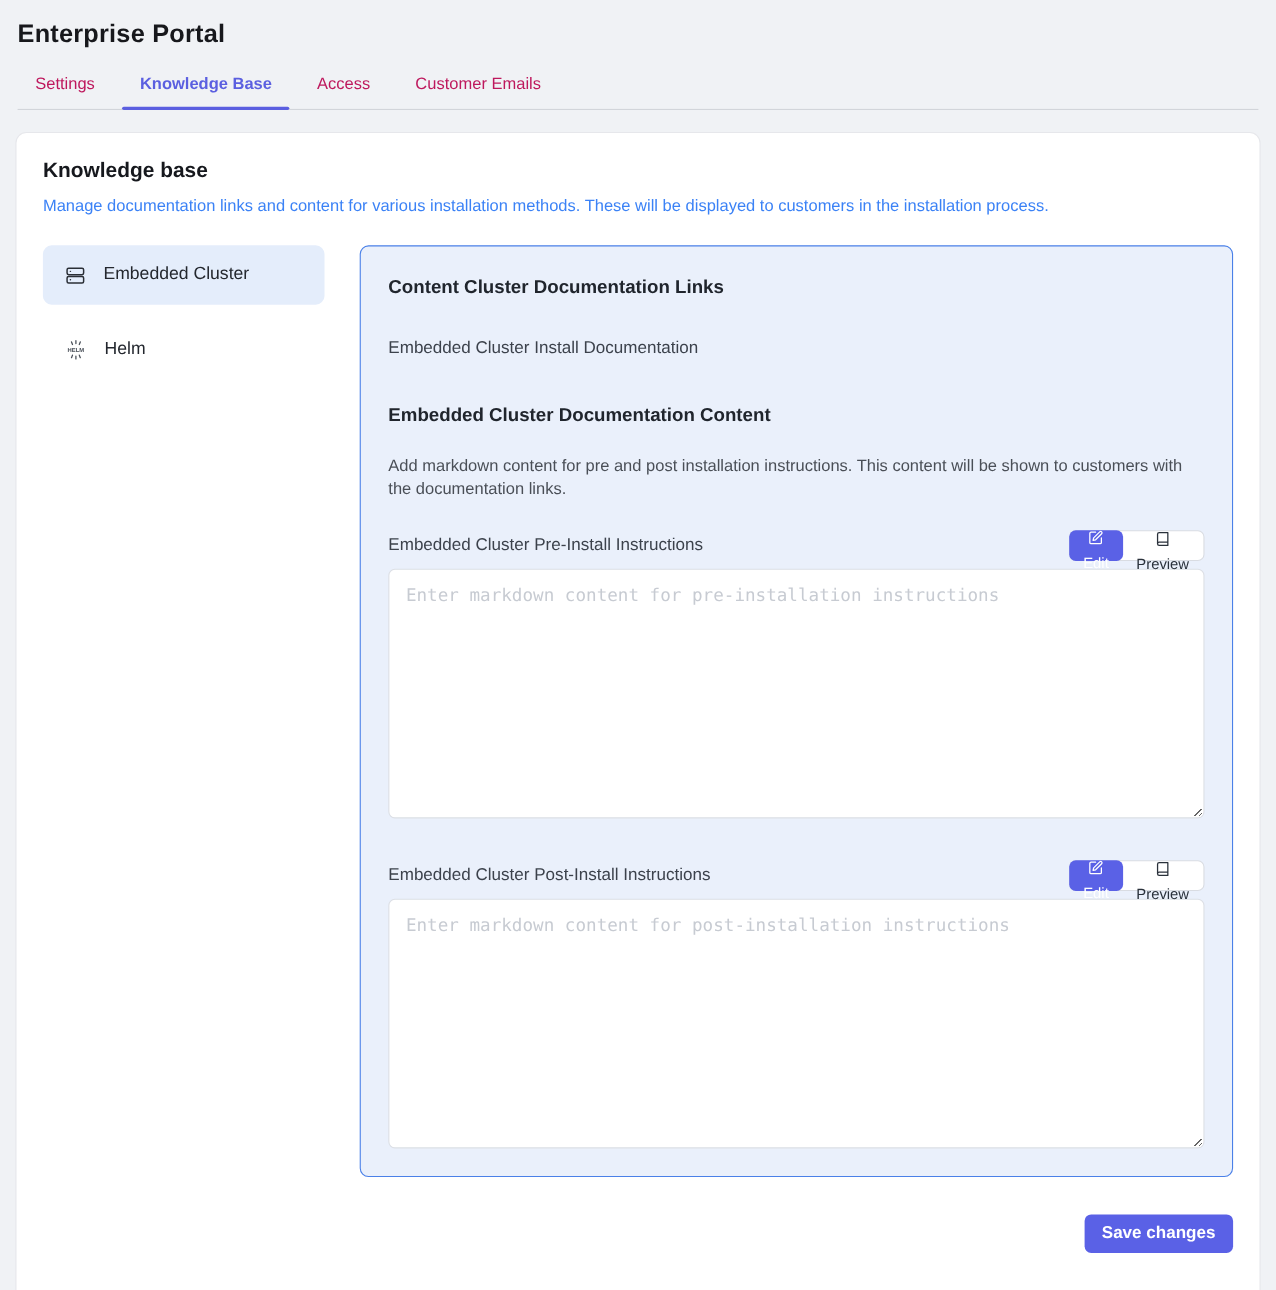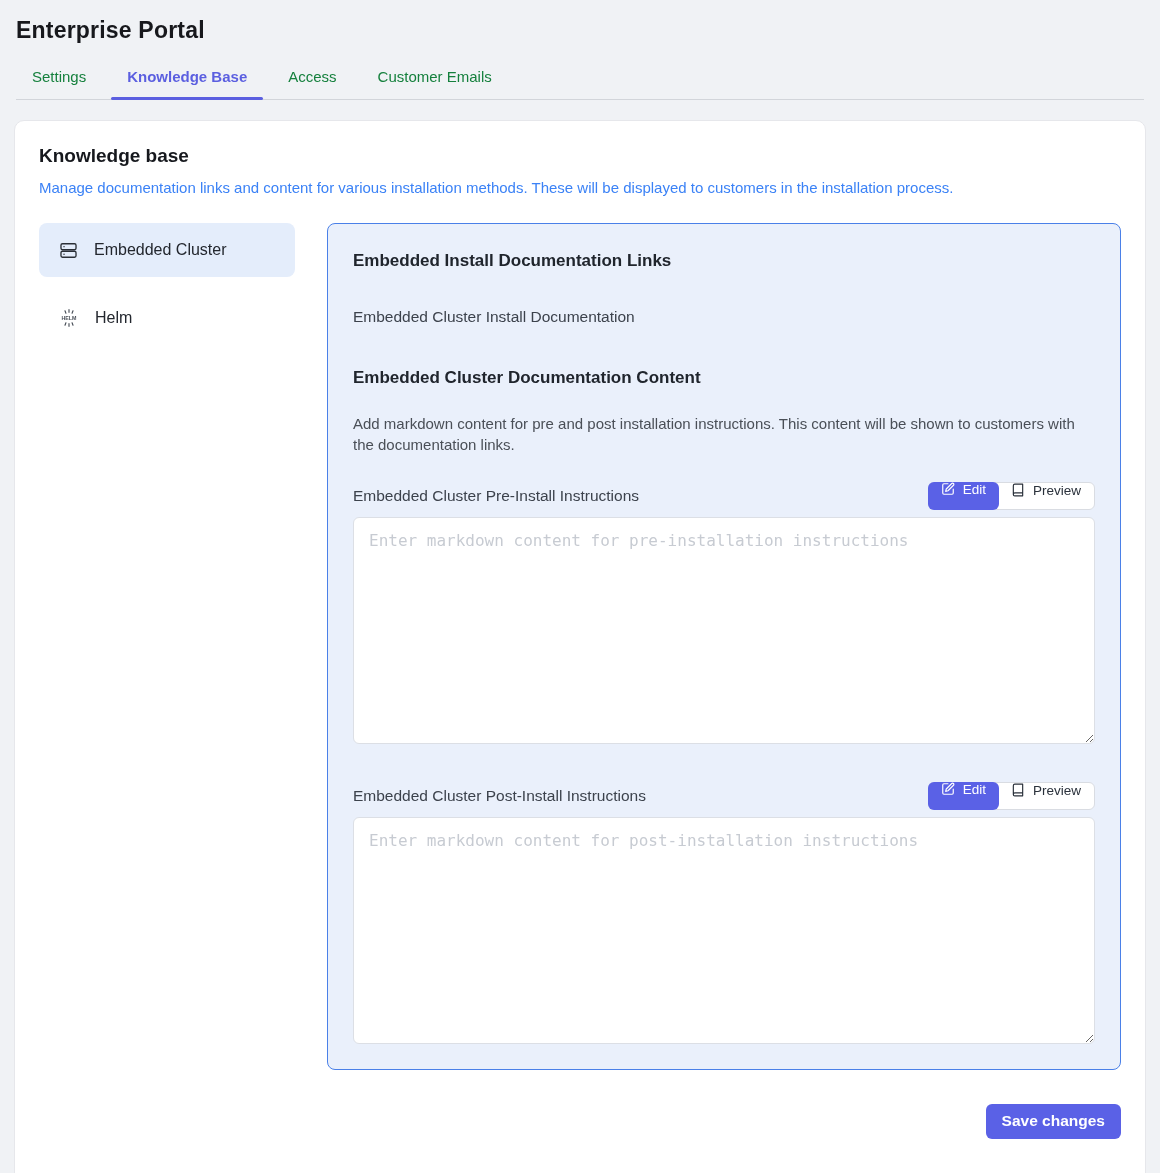--- a/index.html
+++ b/index.html
@@ -25,7 +25,7 @@
   }
   .tab {
     position: relative; padding: 11px 16px 14px;
-    font-size: 15px; color: #15803d; cursor: pointer; white-space: nowrap;
+    font-size: 15px; color: #be185d; cursor: pointer; white-space: nowrap;
   }
   .tab.active { color: #5B5FE0; font-weight: 700; }
   .tab.active::after {

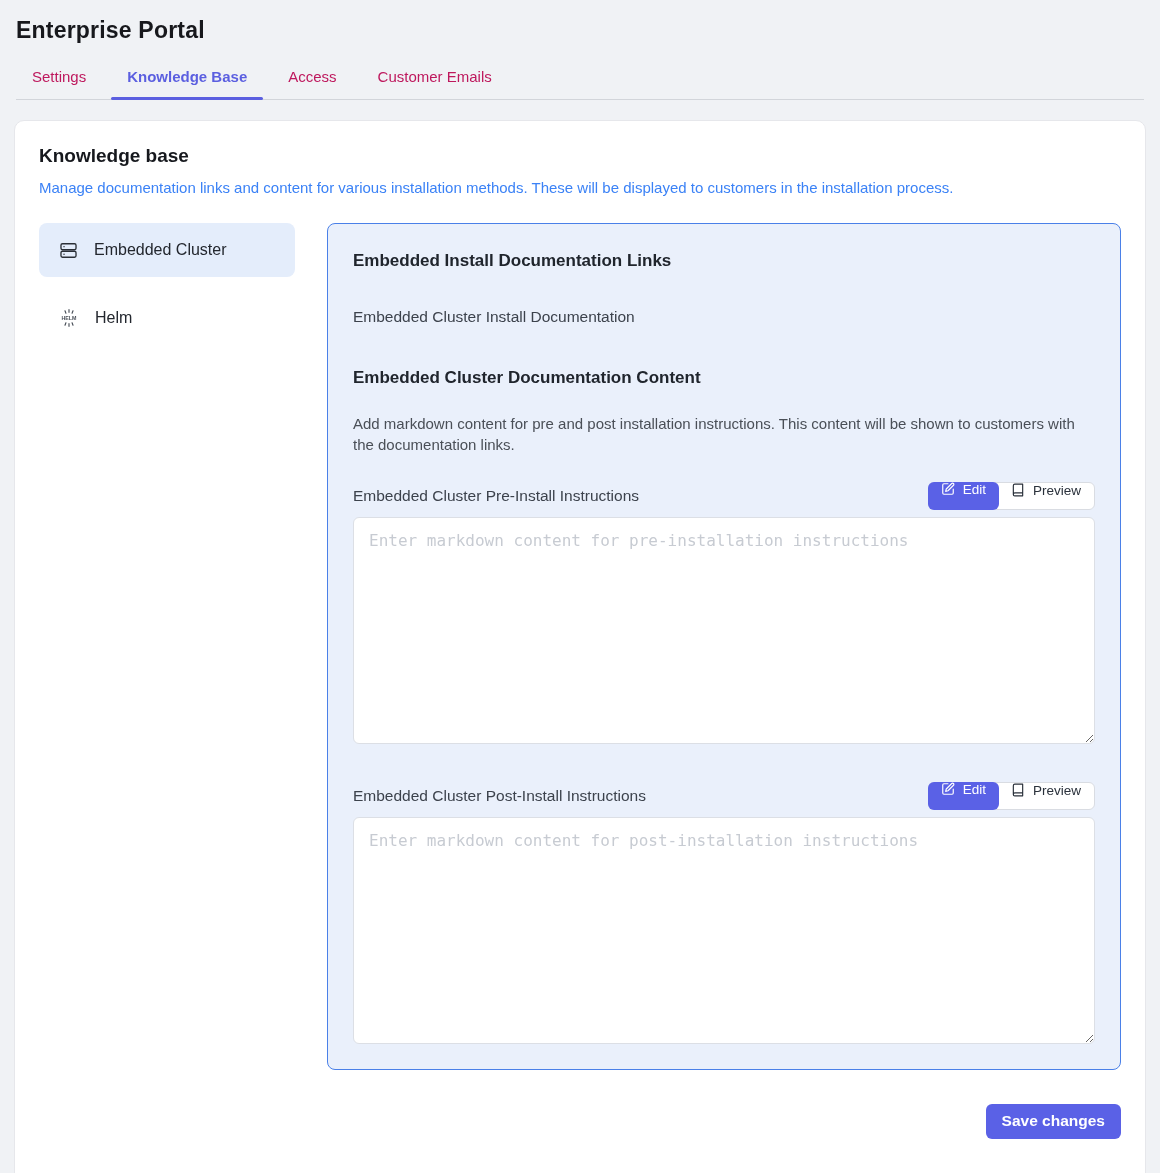--- a/index.html
+++ b/index.html
@@ -171,7 +171,7 @@
 
     <div class="panel">
 
-      <h3 class="panel-heading">Embedded Install Documentation Links</h3>
+      <h3 class="panel-heading">Content Cluster Documentation Links</h3>
 
       <div class="field-label mt-label">Embedded Cluster Install Documentation</div>
 

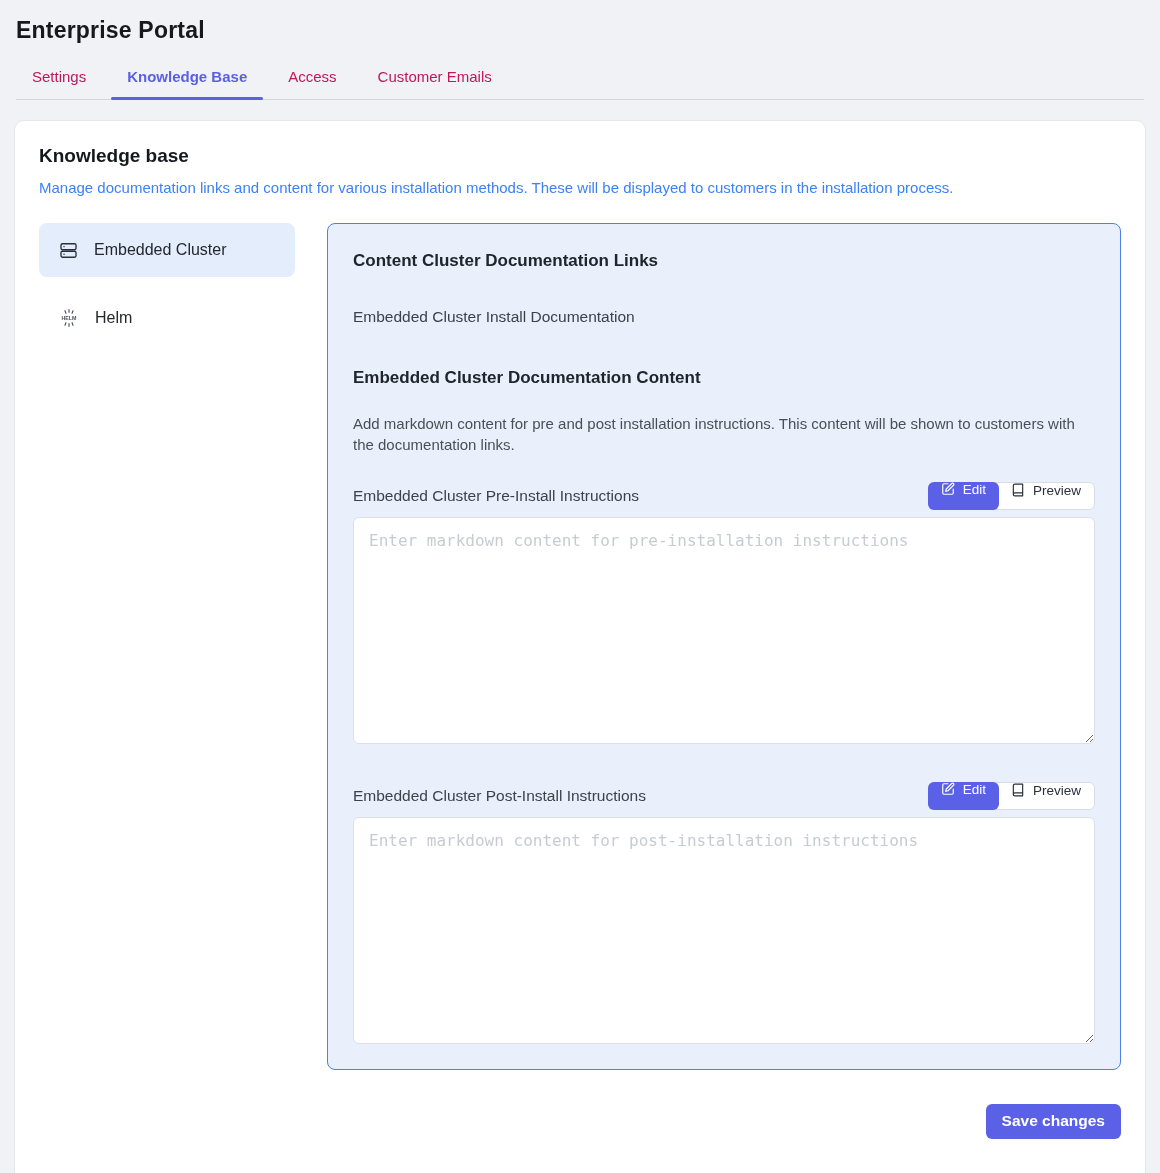--- a/index.html
+++ b/index.html
@@ -95,9 +95,9 @@
     background: #fff; border: 1px solid #D9DCE2; border-radius: 6px;
   }
   .seg-btn {
-    display: flex; align-items: flex-start; gap: 8px; padding: 0 13px;
+    display: flex; align-items: center; gap: 8px; padding: 0 13px;
     font-size: 13.5px; border: none; background: transparent;
-    cursor: pointer; color: #2A313B; font-family: "Liberation Sans", sans-serif;
+    cursor: pointer; color: #2A313B; font-family: "Liberation Sans", sans-serif; flex-direction: column;
   }
   .seg-btn.active {
     background: #5A61E6; color: #fff; border-radius: 6px; margin: -1px;

